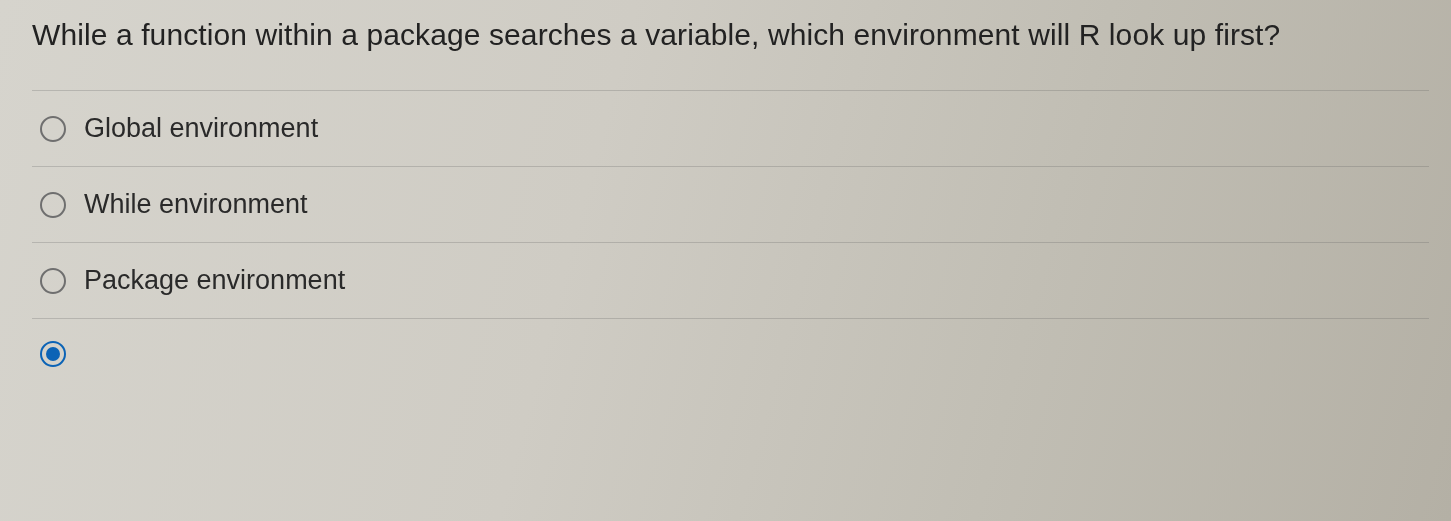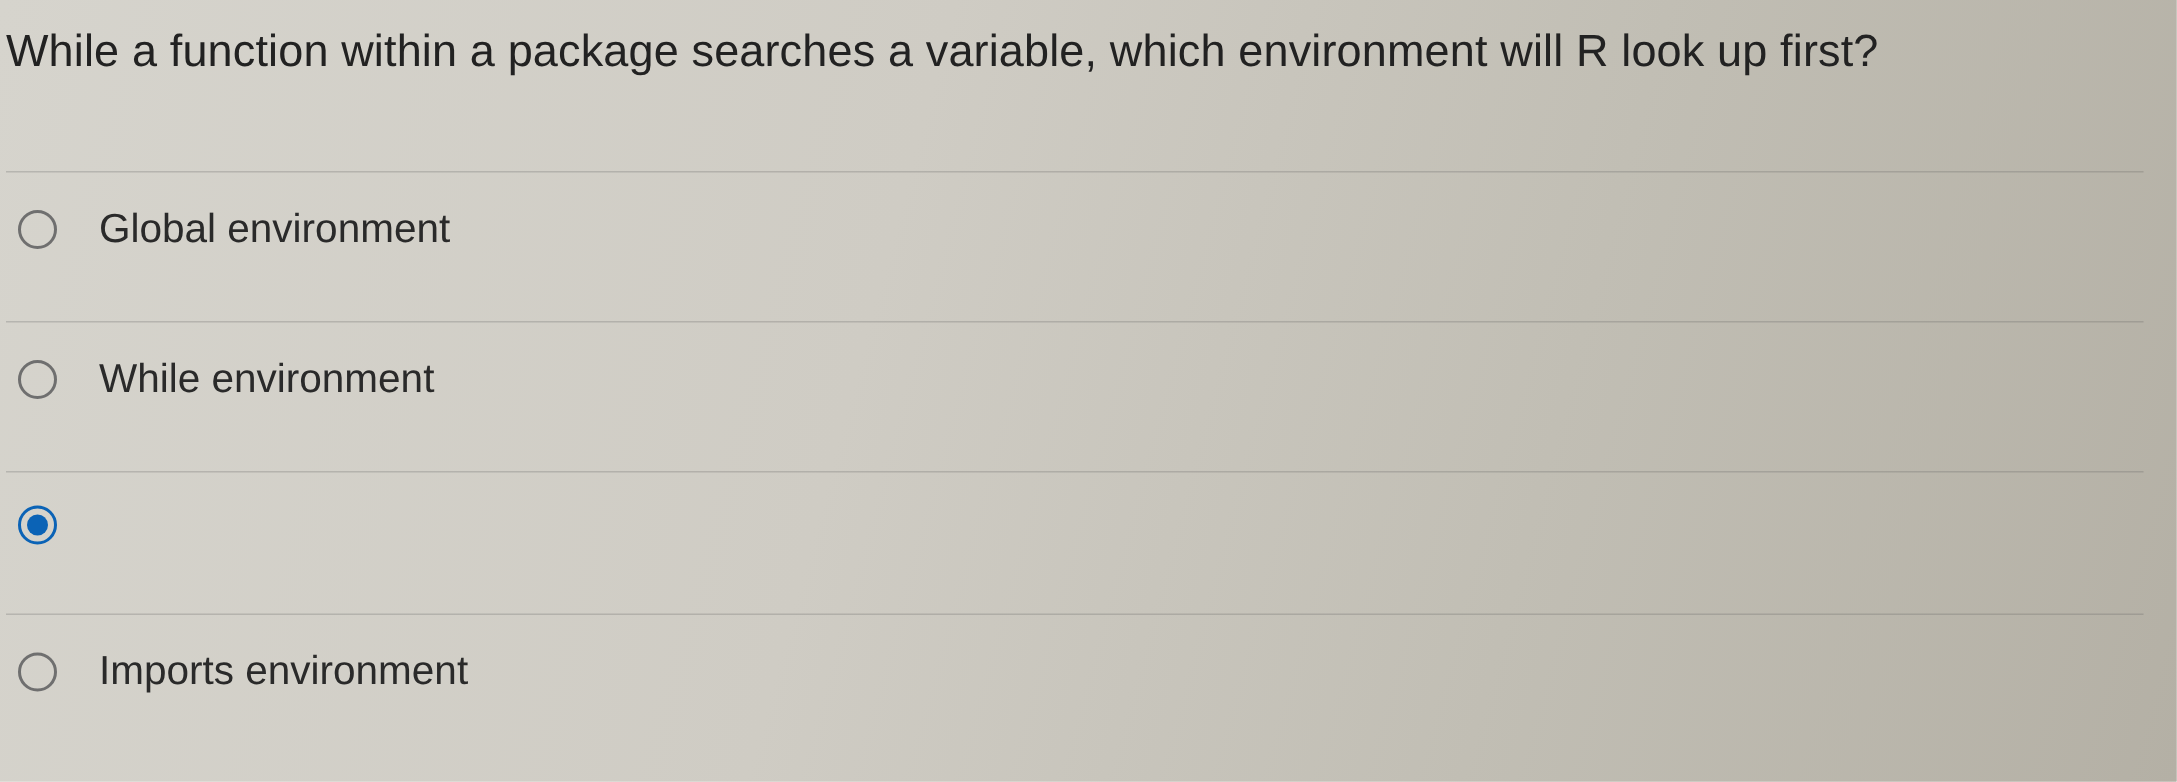--- a/index.html
+++ b/index.html
@@ -13,7 +13,7 @@
     color: #2c2c2c;
   }
   .wrap {
-    padding: 18px 22px 0 4px;
+    padding: 18px 22px 0 32px;
     box-sizing: border-box;
     width: 100%;
     height: 100%;

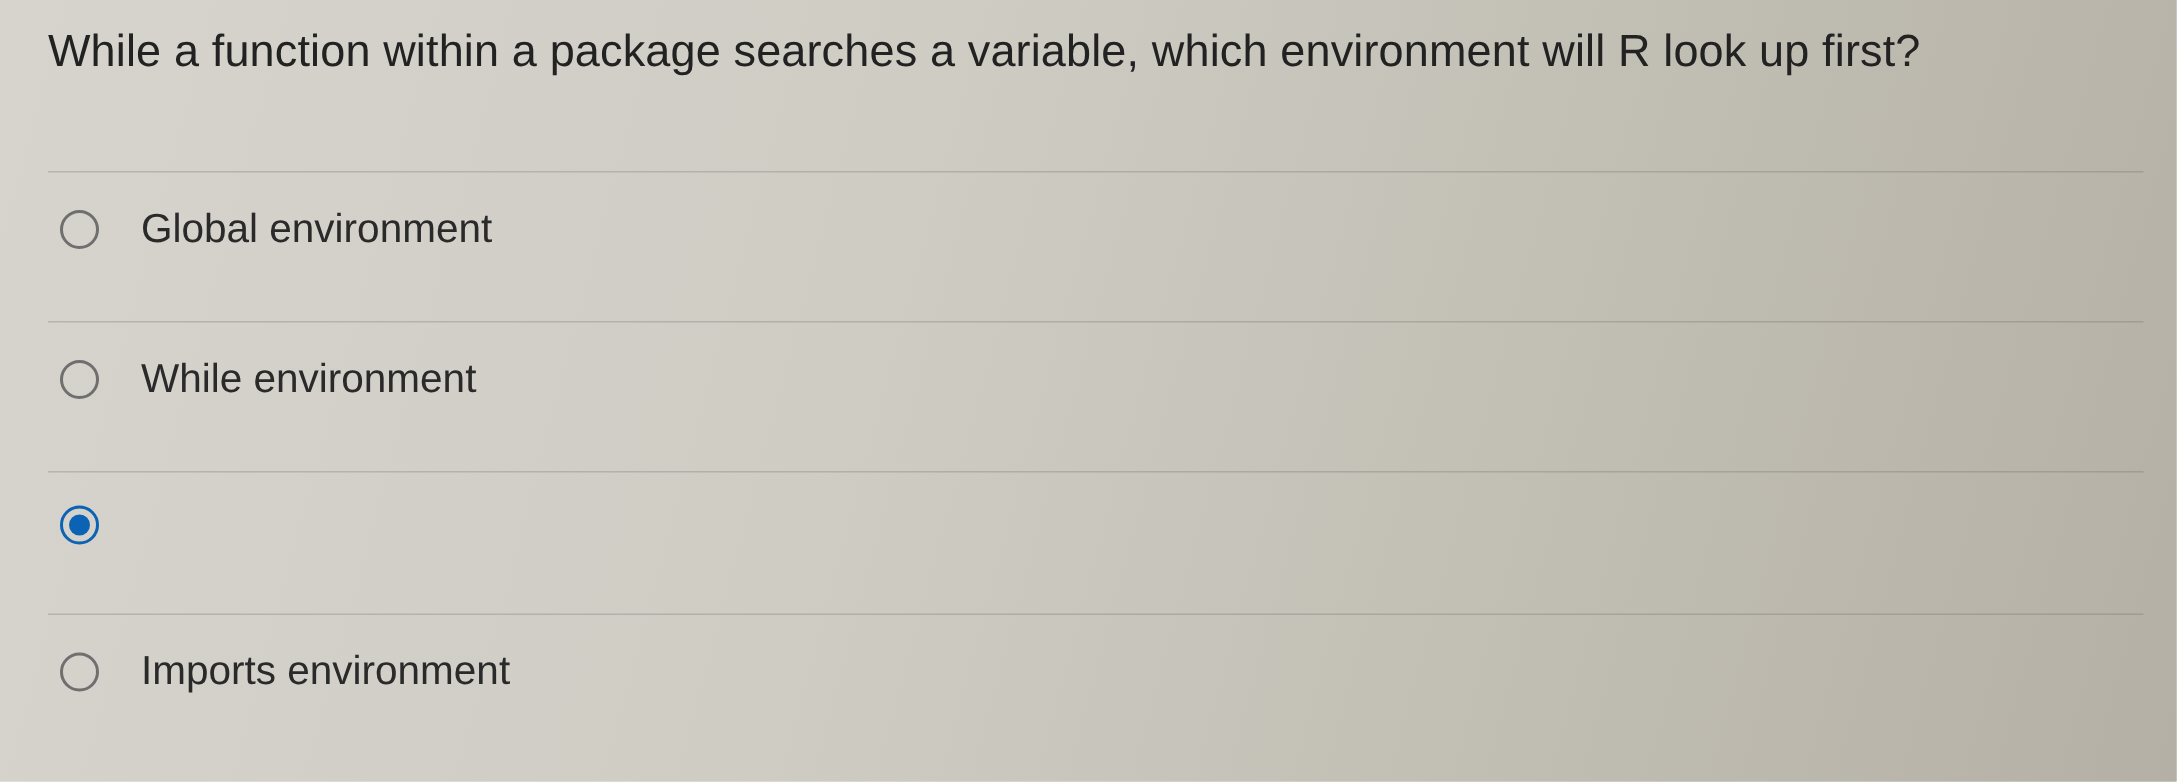--- a/index.html
+++ b/index.html
@@ -32,11 +32,10 @@
   .opt-row {
     display: flex;
     align-items: center;
-    gap: 28px;
+    gap: 18px;
     padding: 22px 8px 22px 8px;
     border-top: 1px solid rgba(90,90,90,0.25);
     cursor: pointer;
-    margin-top: 24px;
   }
   .radio {
     flex: 0 0 auto;

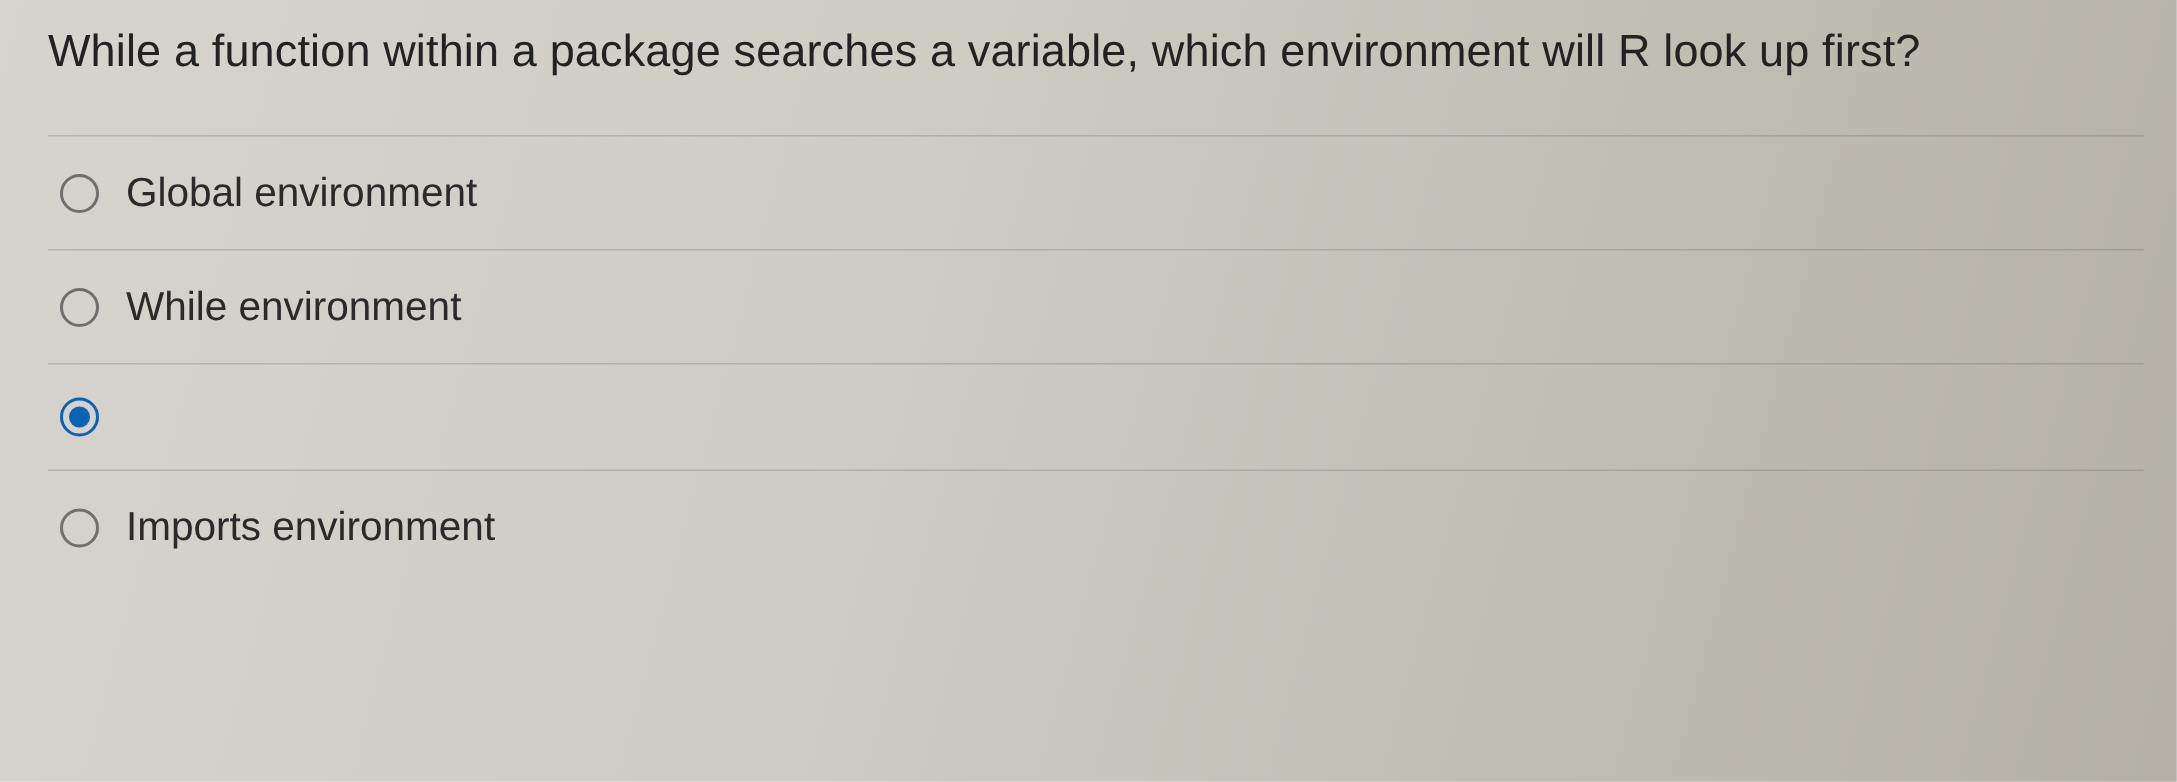--- a/index.html
+++ b/index.html
@@ -86,6 +86,10 @@
       <span class="opt-label">While environment</span>
     </div>
 
+    <div class="opt-row">
+      <span class="radio"></span>
+      <span class="opt-label">Package environment</span>
+    </div>
 
     <div class="opt-row">
       <span class="radio selected">

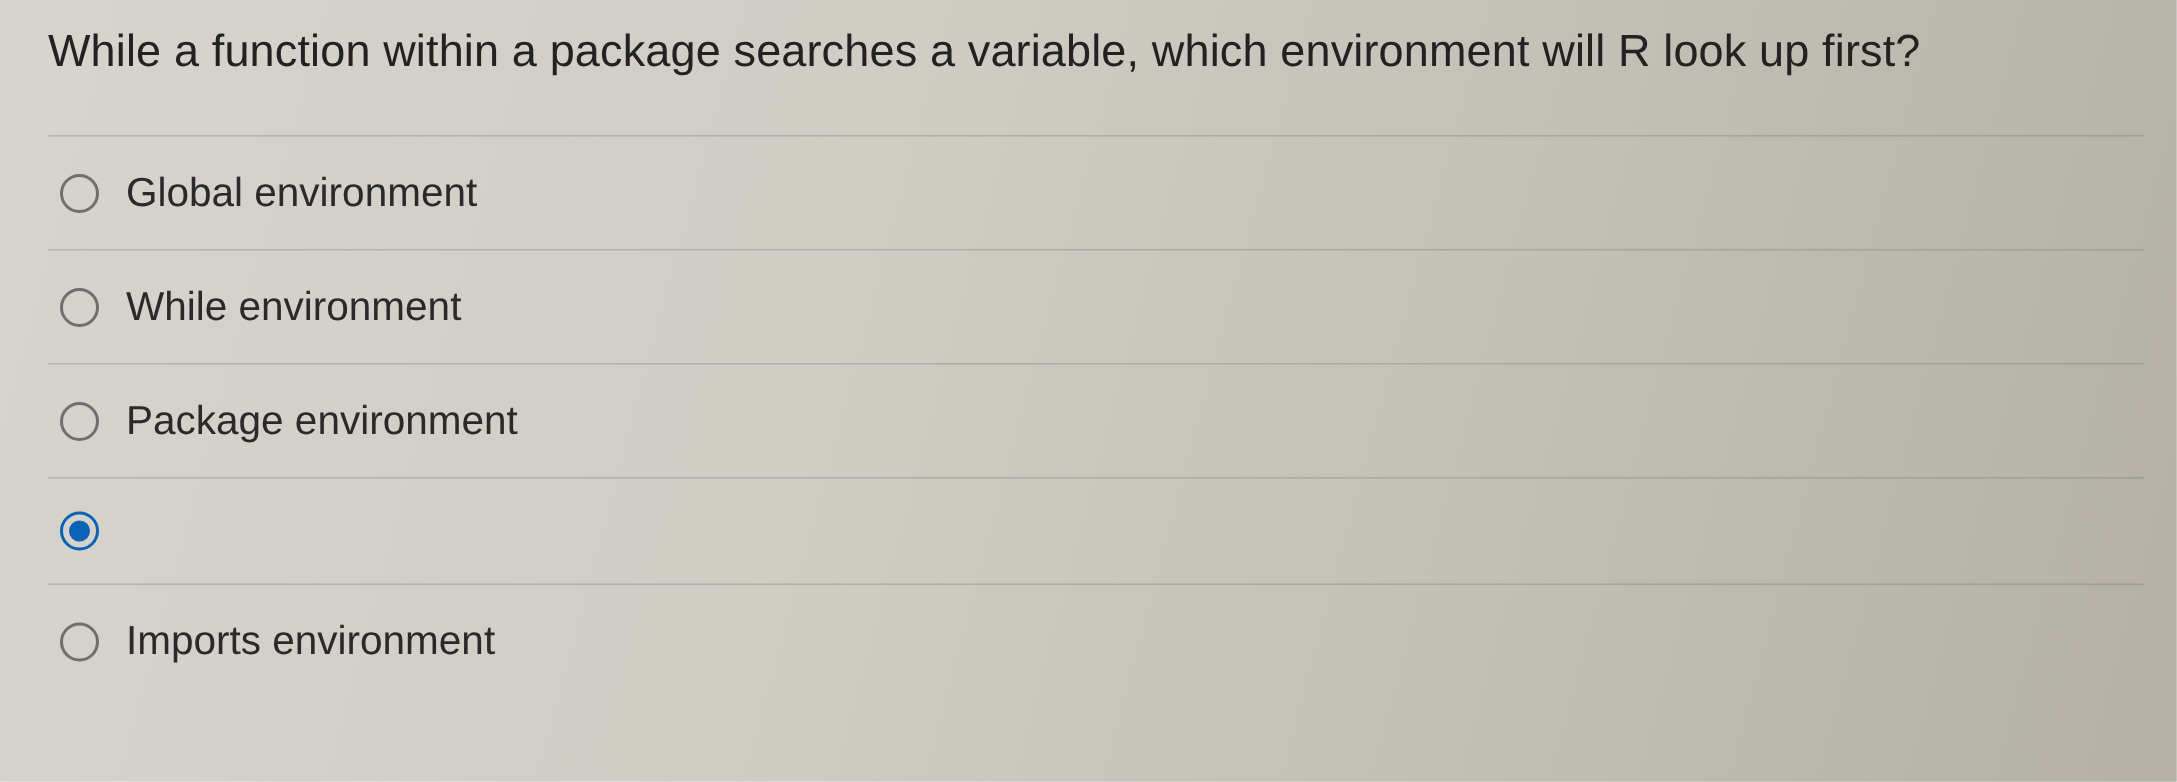--- a/index.html
+++ b/index.html
@@ -97,10 +97,6 @@
         </span>
     </div>
 
-    <div class="opt-row">
-      <span class="radio"></span>
-      <span class="opt-label">Imports environment</span>
-    </div>
 
   </div>
 </div>

